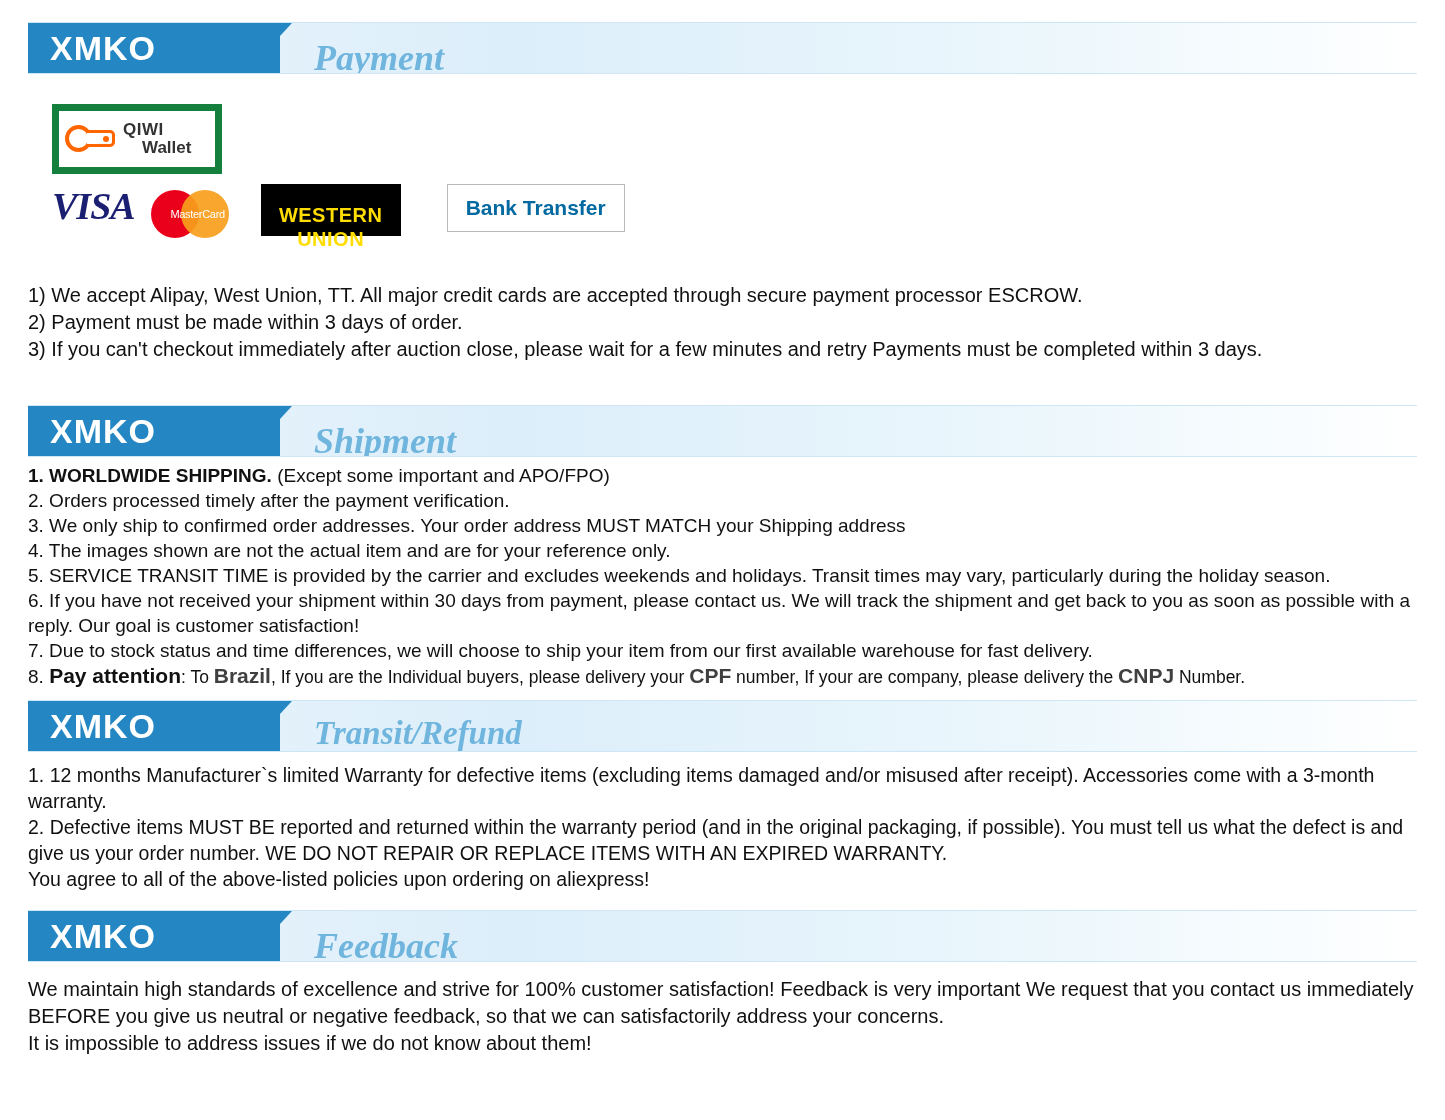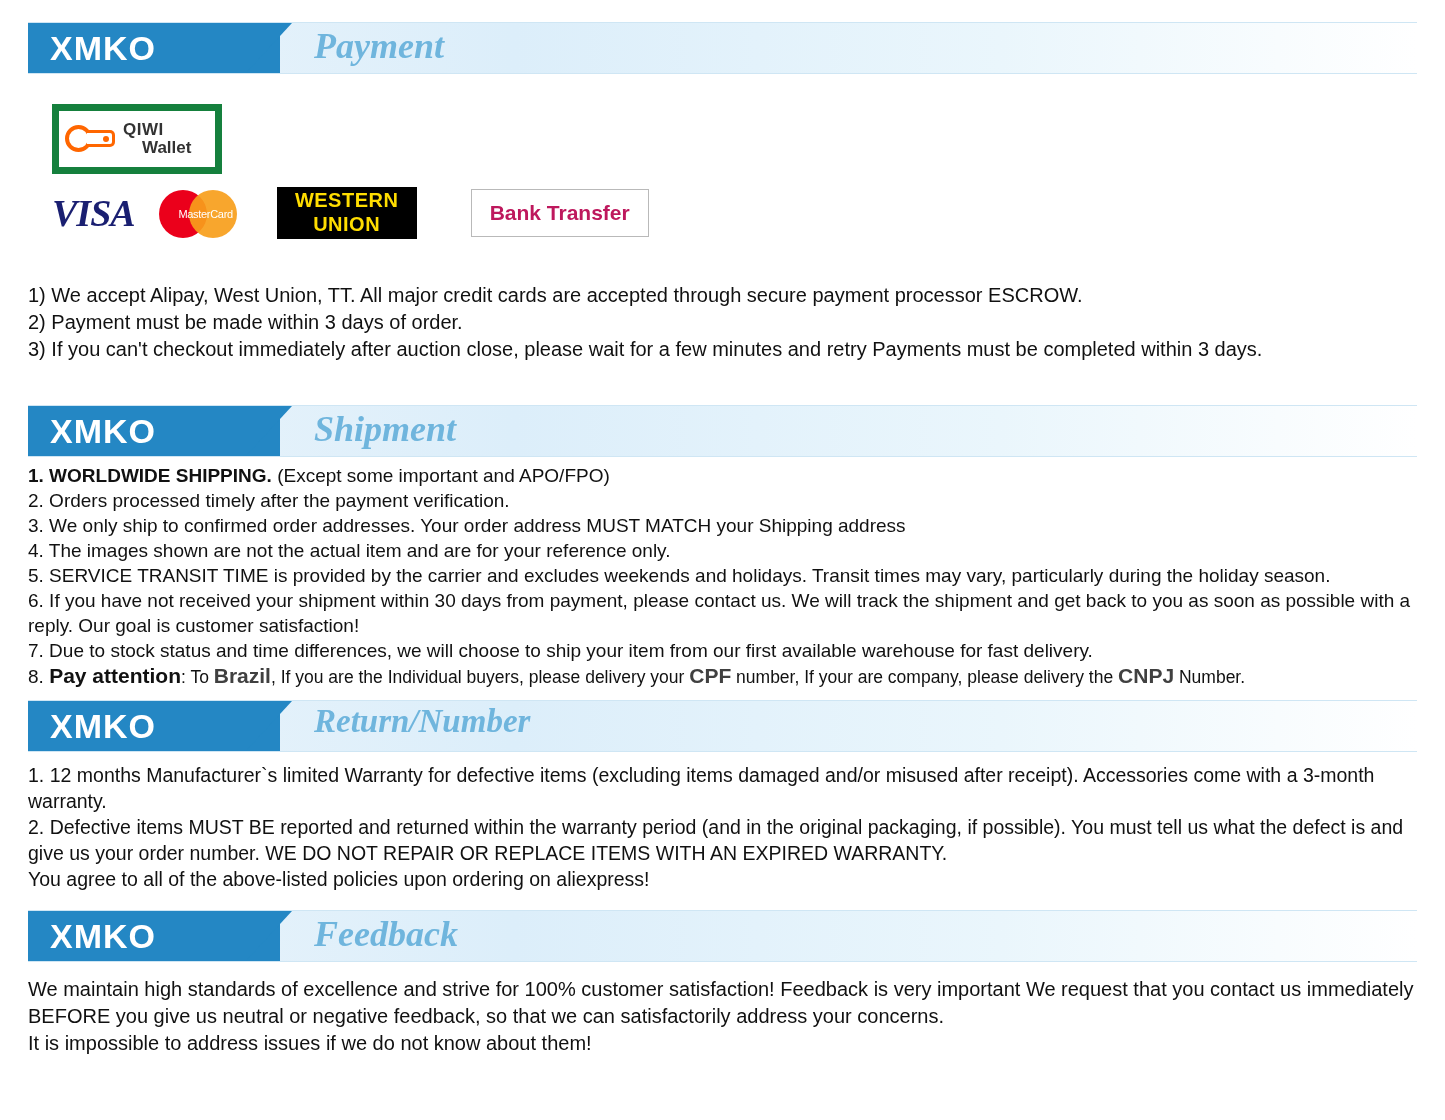--- a/index.html
+++ b/index.html
@@ -61,7 +61,7 @@
   .banner .sec-title {
     position: absolute;
     left: 286px;
-    top: 2px;
+    top: 14px;
     color: #6fb5dd;
     font-size: 36px;
     font-weight: bold;

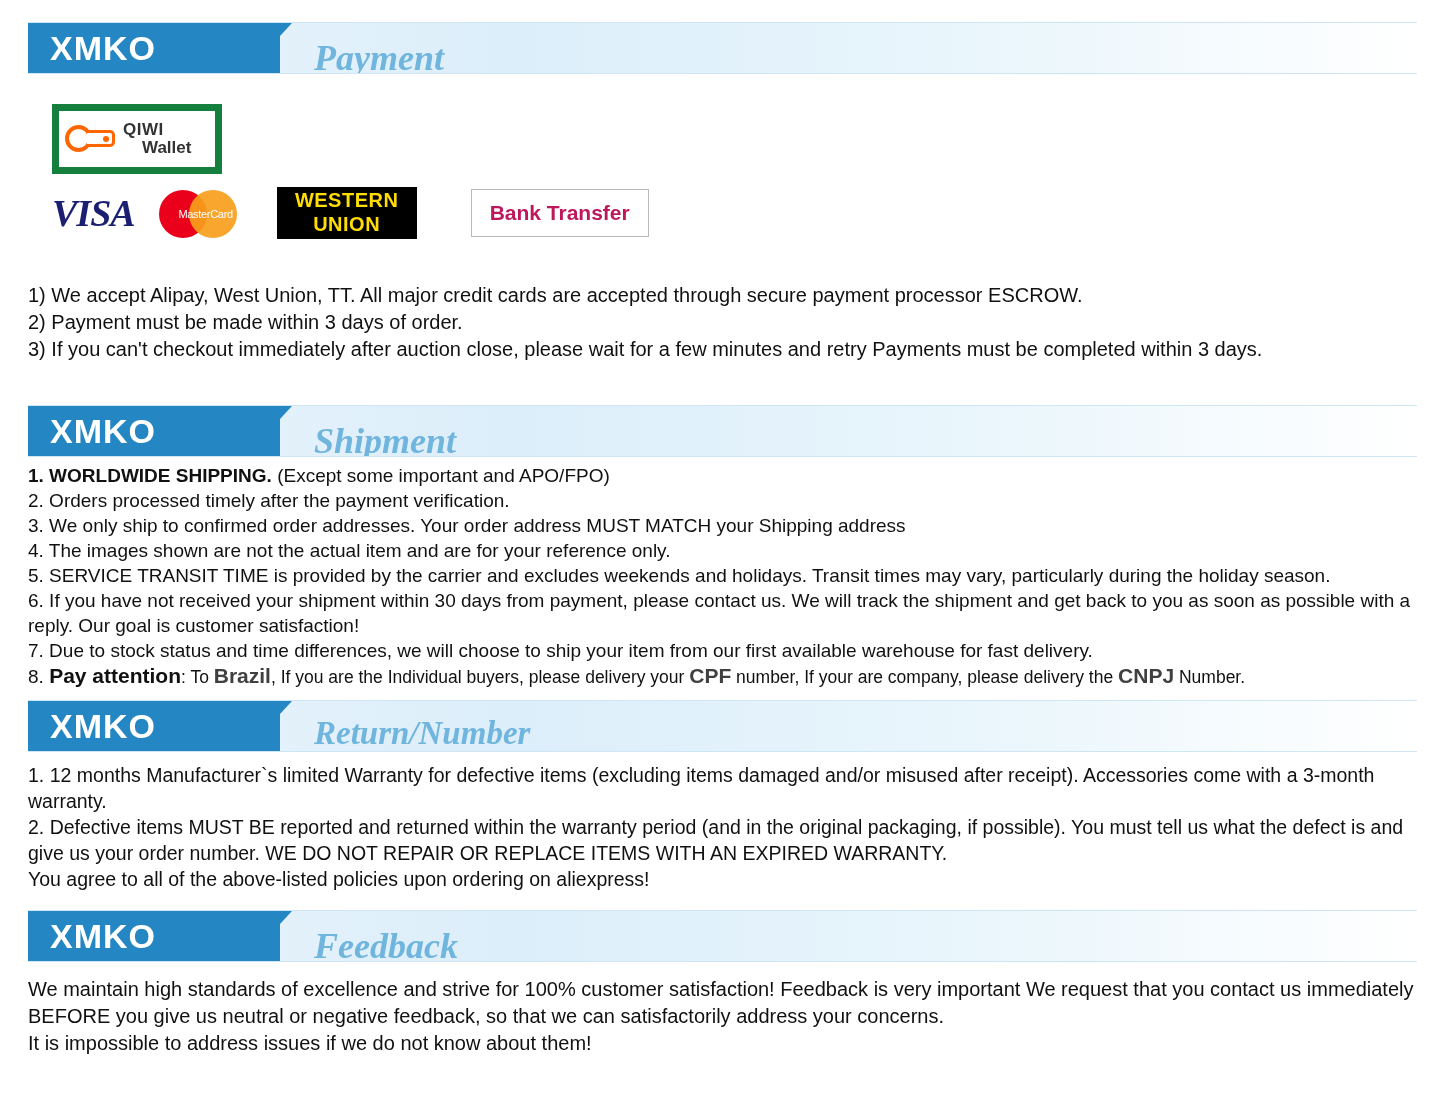--- a/index.html
+++ b/index.html
@@ -167,8 +167,7 @@
     left: 0;
     top: 80px;
     display: flex;
-    align-items: center;
-    gap: 8px;
+    align-items: flex-start;
   }
   .visa {
     font-family: "Liberation Serif", serif;

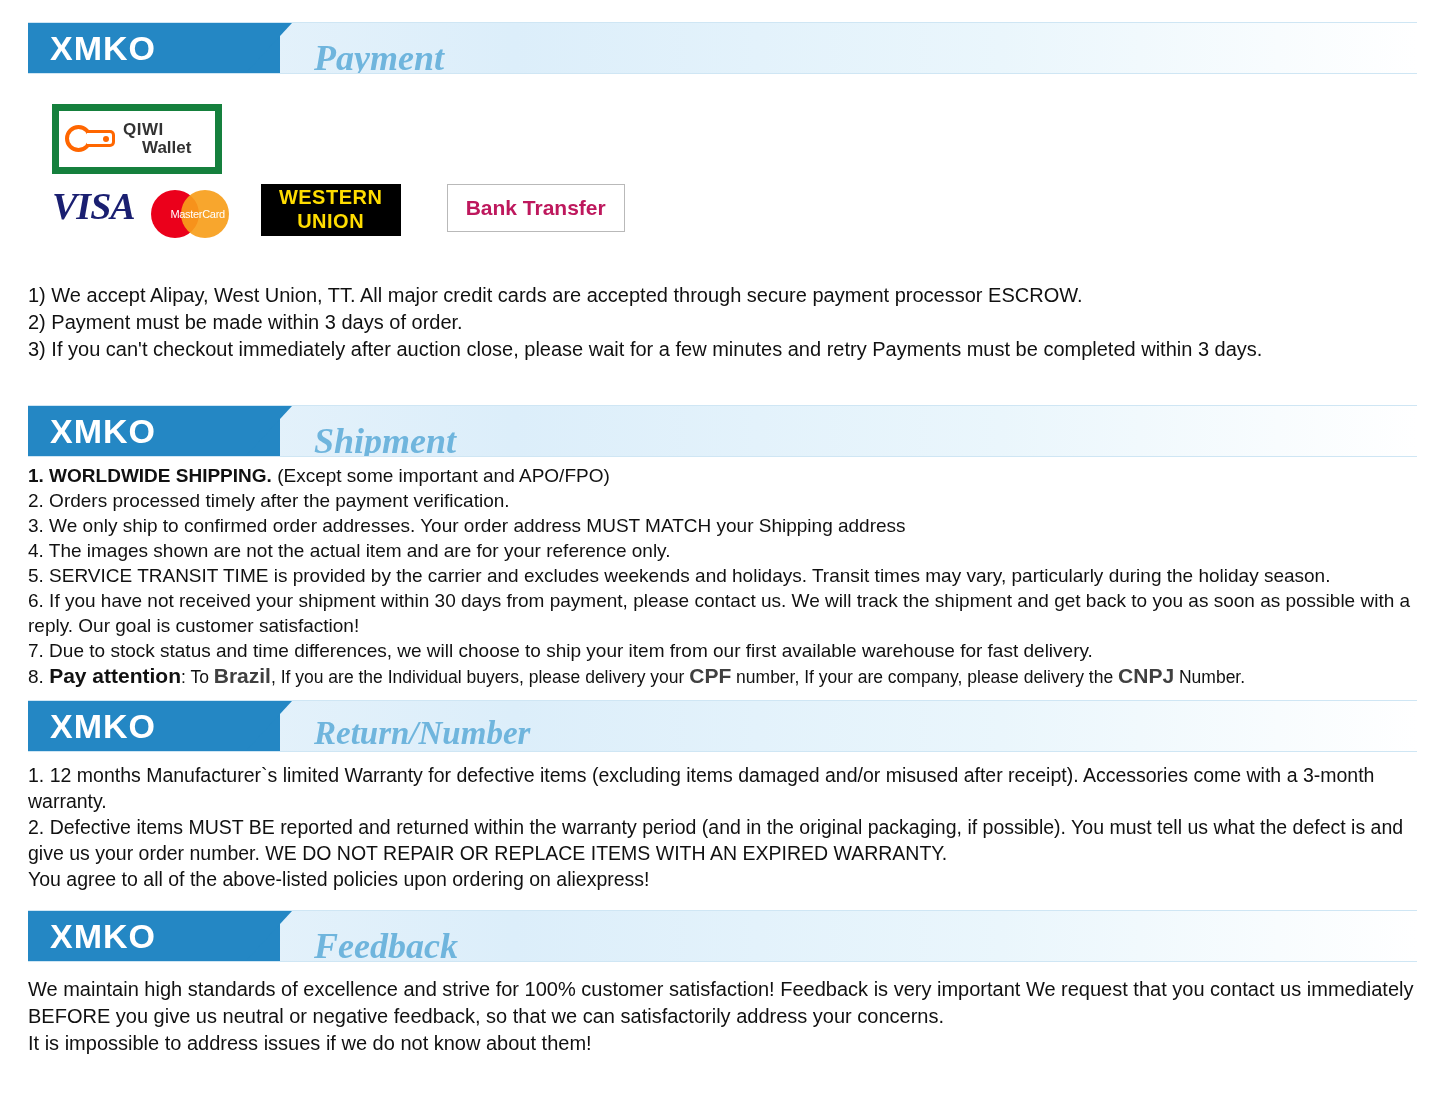--- a/index.html
+++ b/index.html
@@ -214,7 +214,7 @@
     font-size: 20px;
     line-height: 24px;
     text-align: center;
-    padding-top: 1px;
+    padding-top: 19px;
     box-sizing: border-box;
     letter-spacing: 0.5px;
     margin-right: 46px;

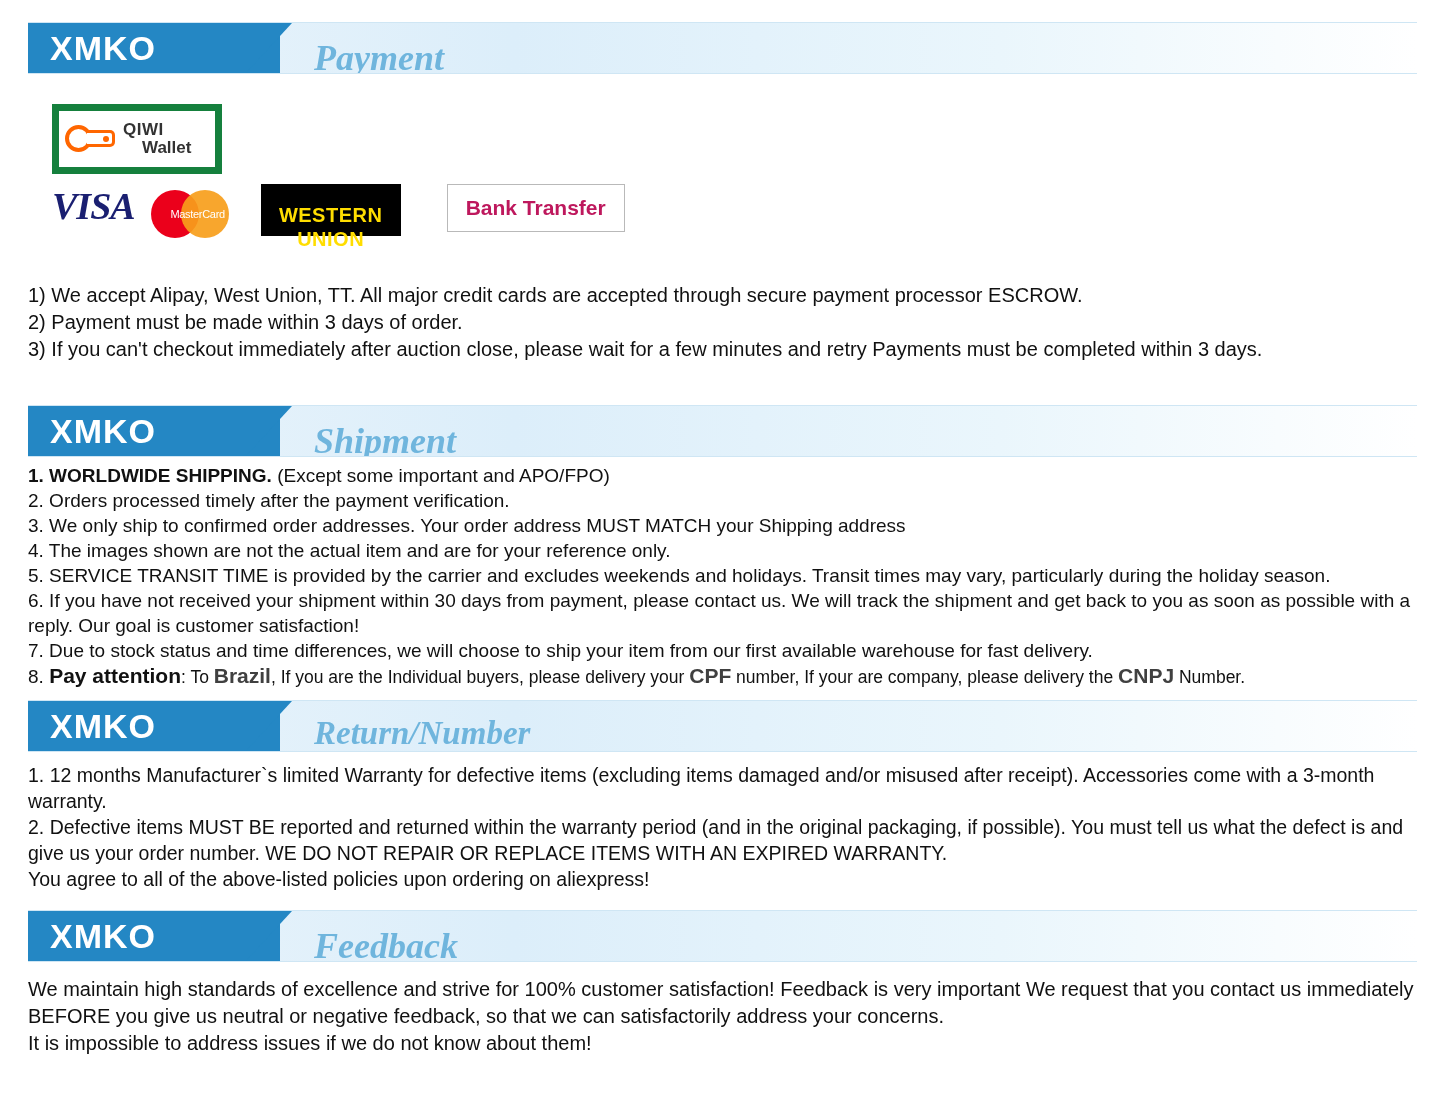--- a/index.html
+++ b/index.html
@@ -225,7 +225,7 @@
     padding: 11px 18px;
     font-size: 21px;
     font-weight: bold;
-    color: #be185d;
+    color: #0369a1;
   }
 </style>
 </head>

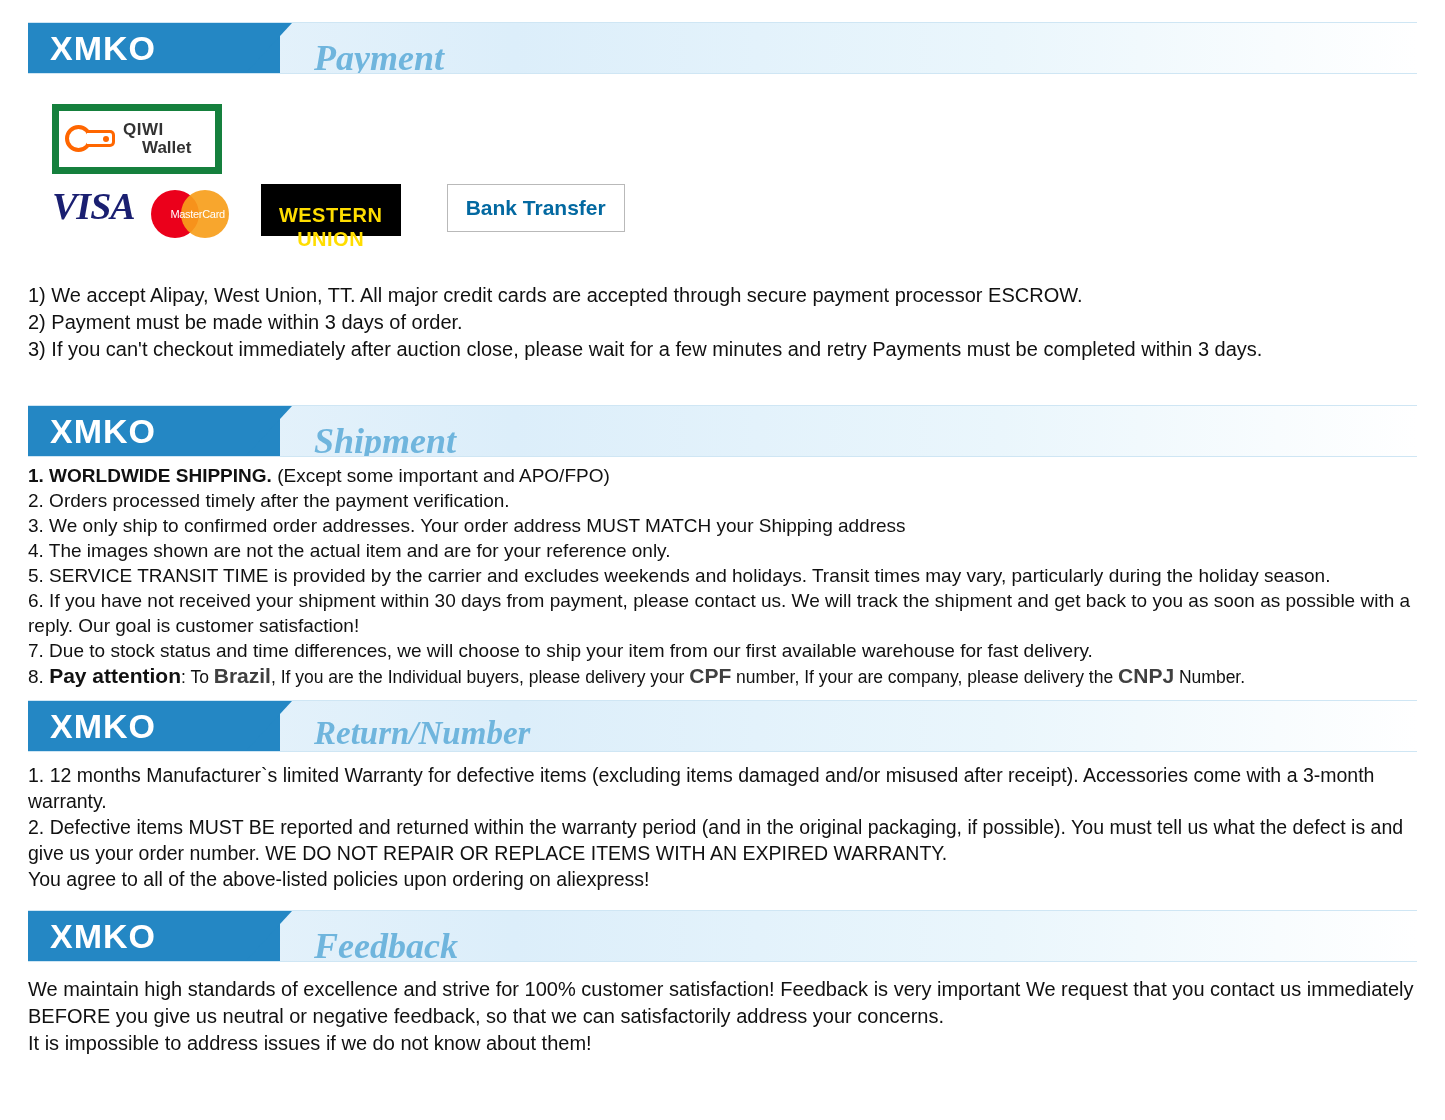--- a/index.html
+++ b/index.html
@@ -301,7 +301,7 @@
     <div class="brand"></div>
     <div class="brand-skew"></div>
     <div class="brand-text">XMKO</div>
-    <div class="sec-title small">Return/Number</div>
+    <div class="sec-title small">Transit/Refund</div>
   </div>
 
   <div class="body-text ret-text">

